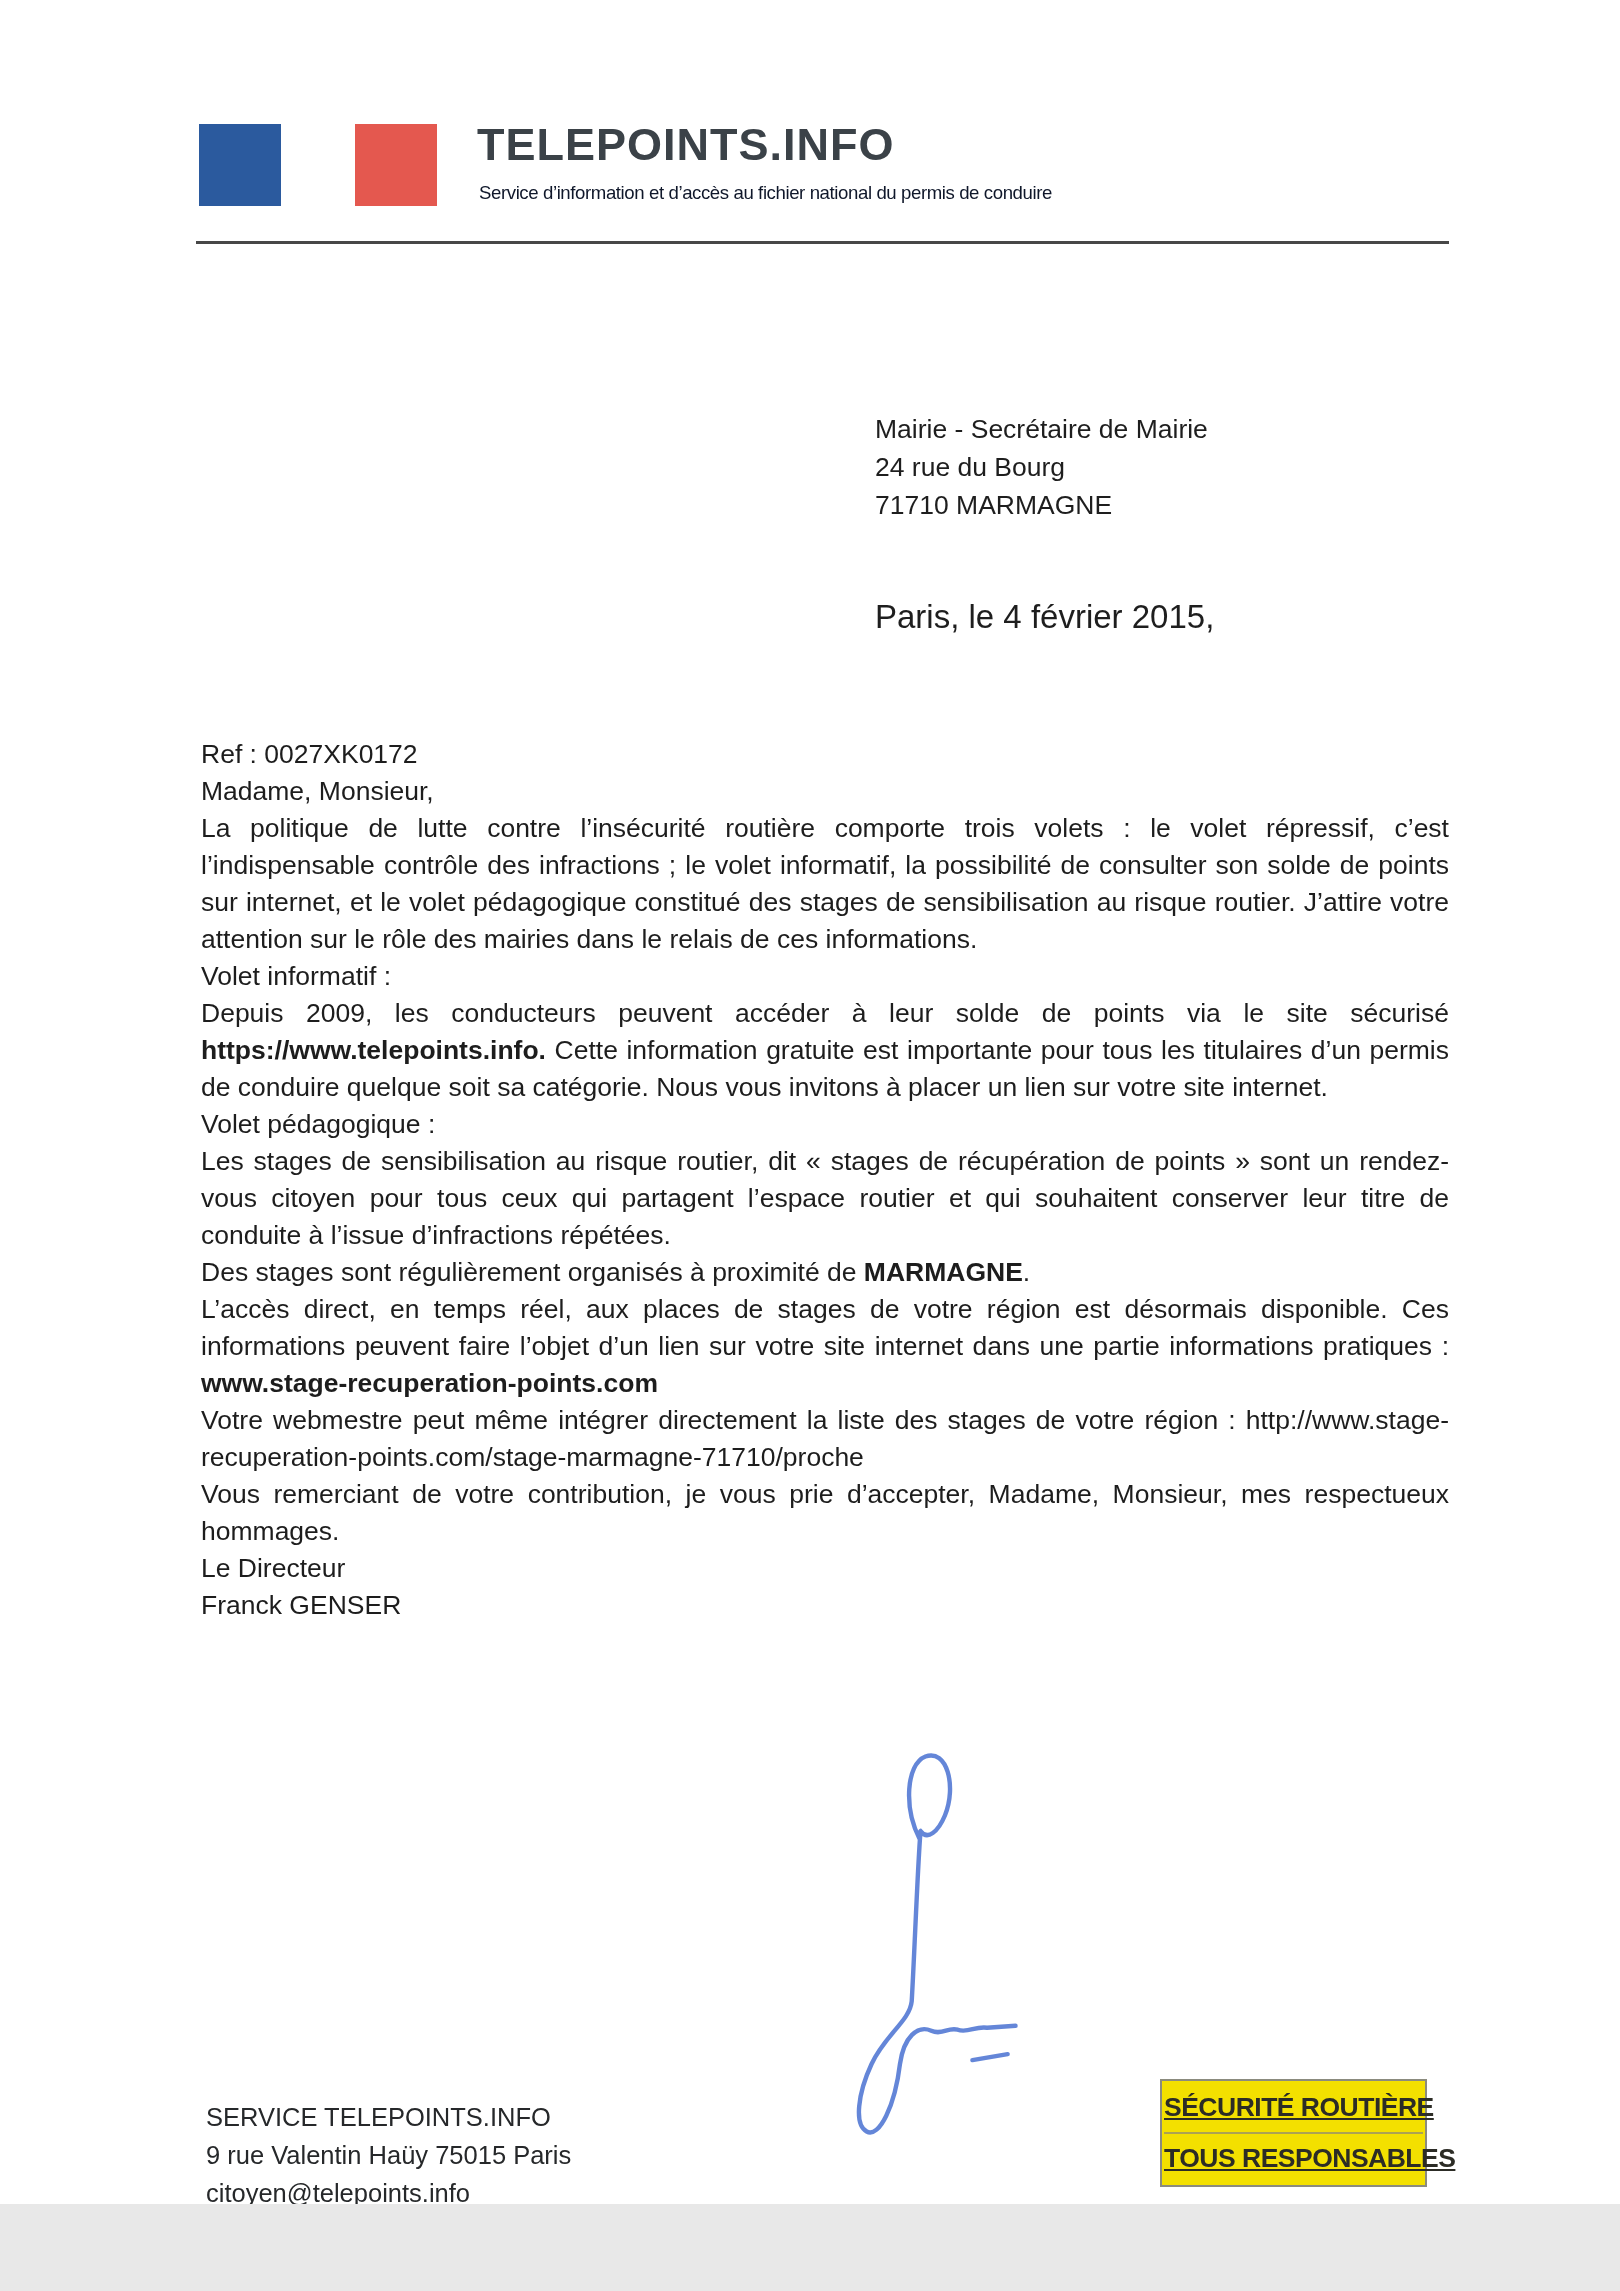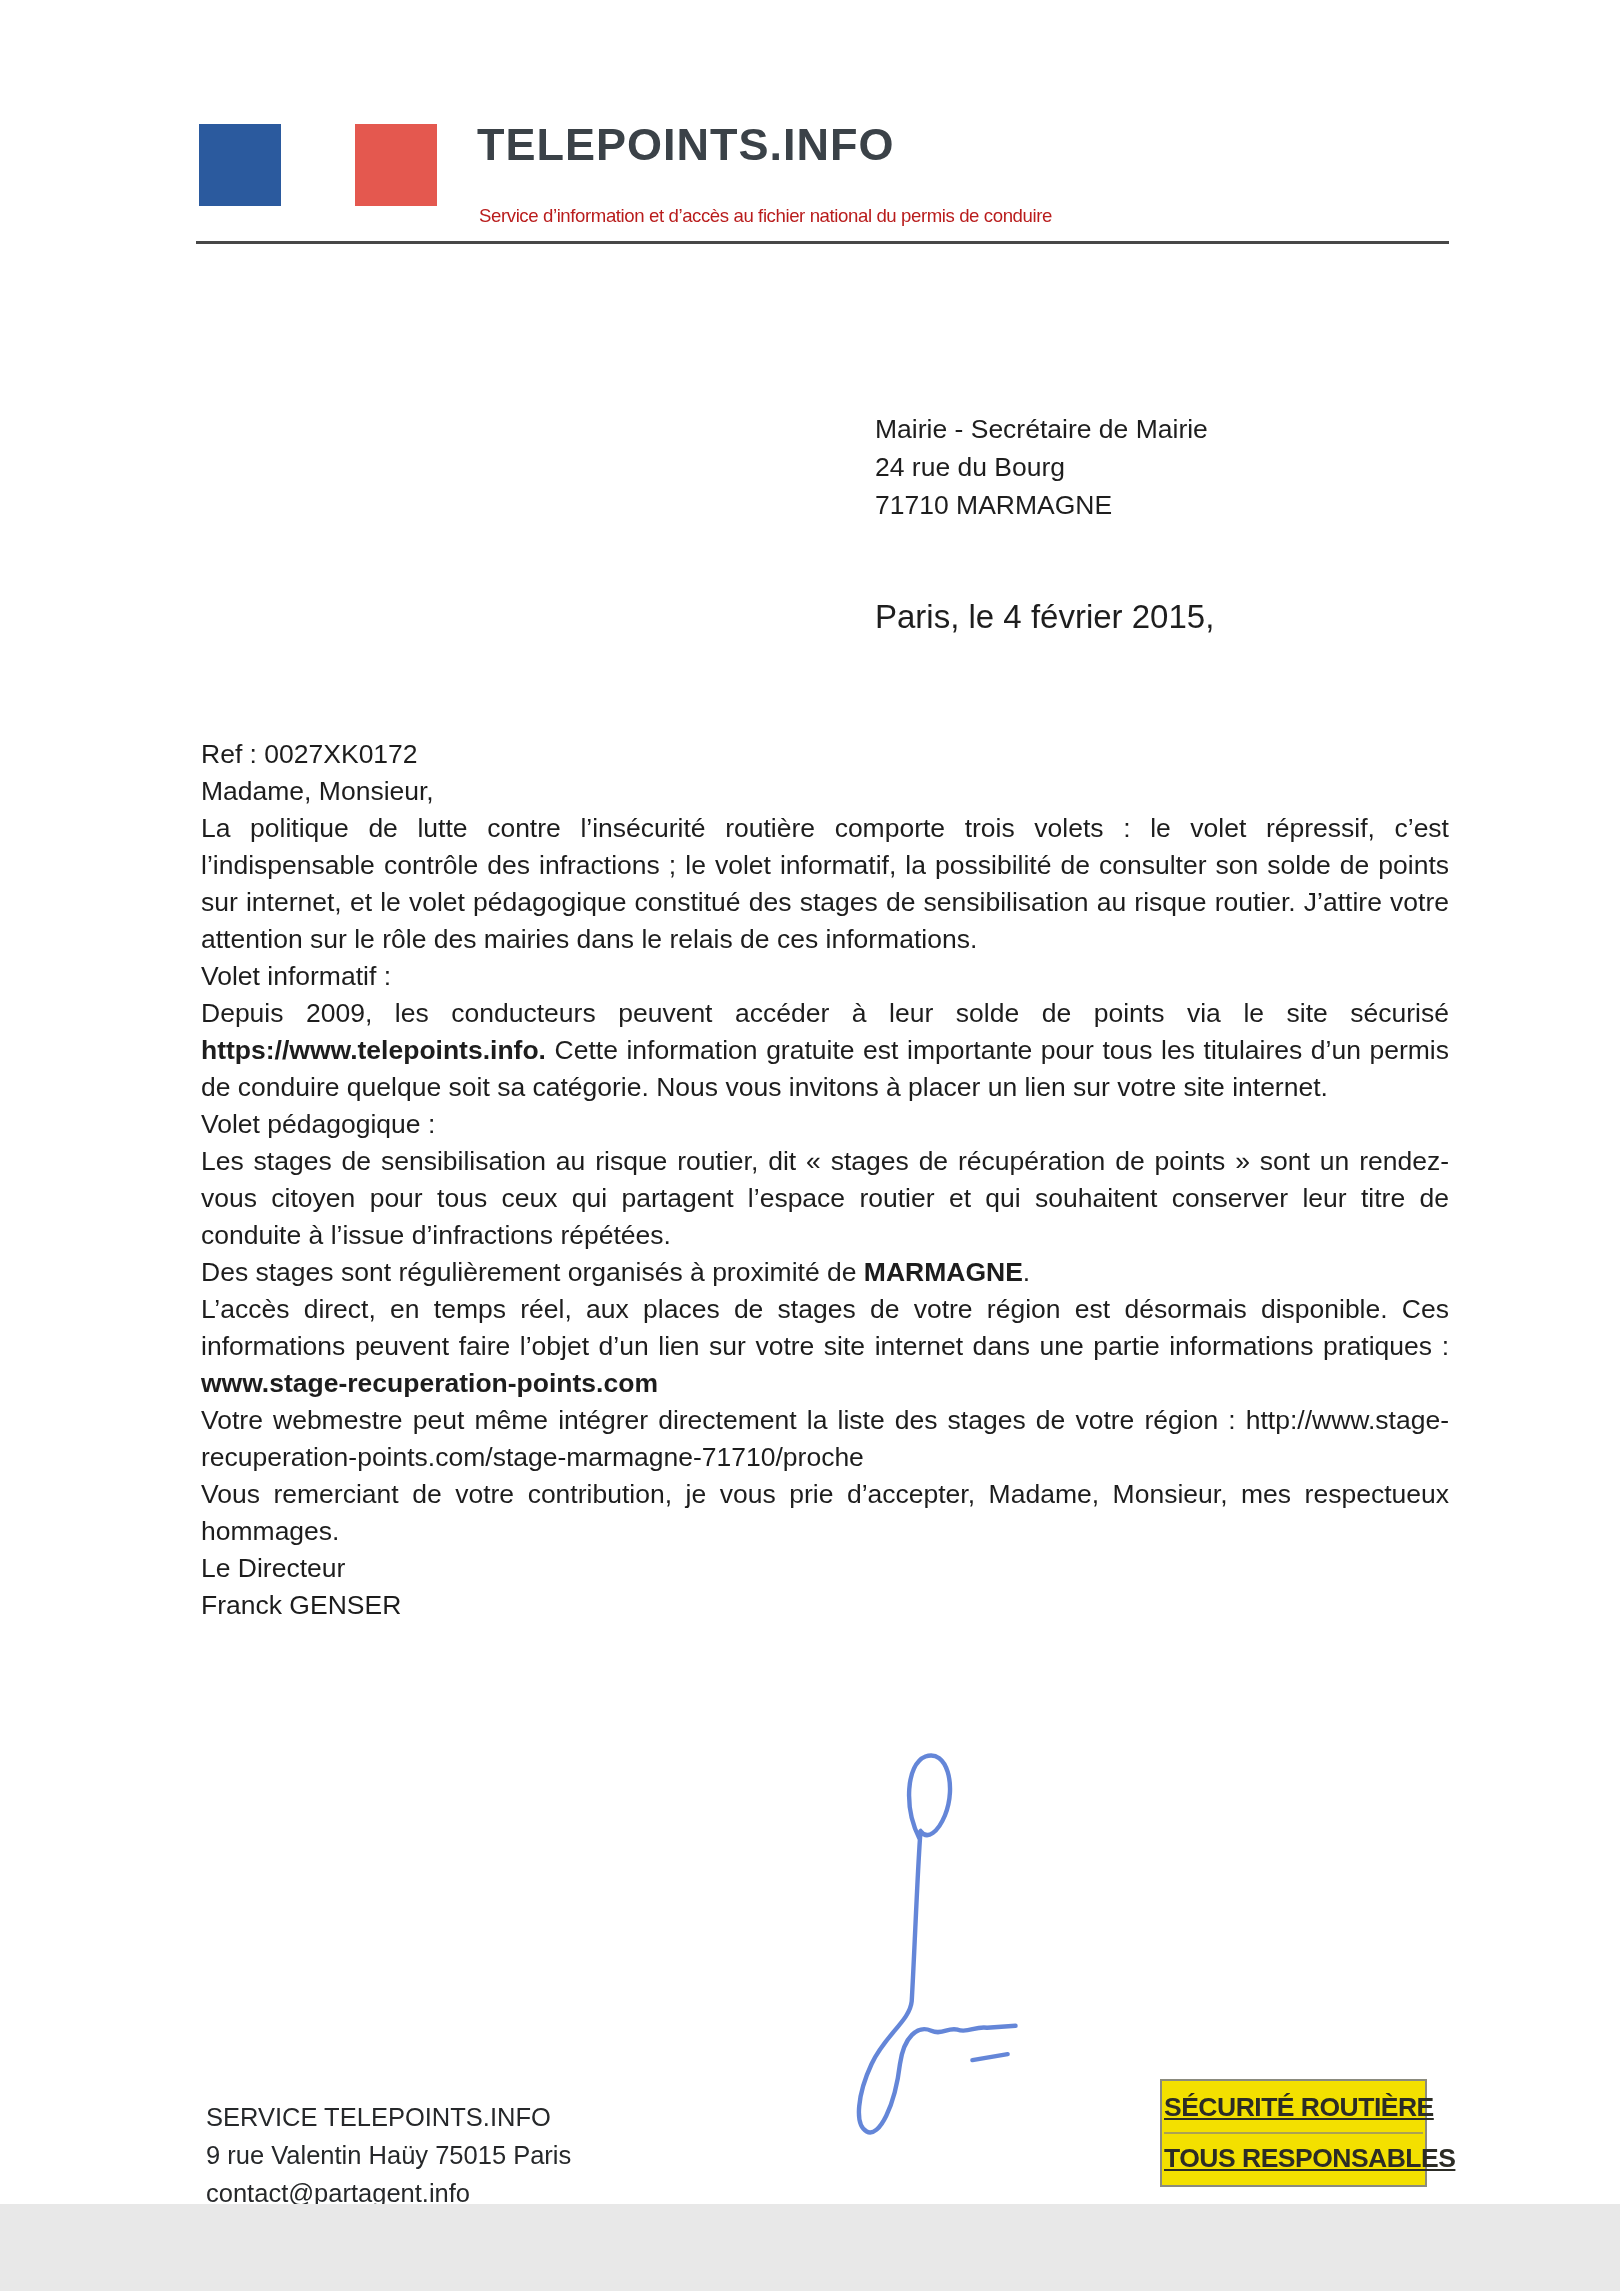--- a/index.html
+++ b/index.html
@@ -18,7 +18,7 @@
   }
   .brand-subtitle {
     position:absolute; left:479px; top:182px;
-    font-size:18.6px; letter-spacing:-0.4px; color:#b91c1c;margin-top:23px;
+    font-size:18.6px; letter-spacing:-0.4px; color:#0f172a;
   }
   .header-rule {
     position:absolute; left:196px; top:241px; width:1253px; height:2.9px;

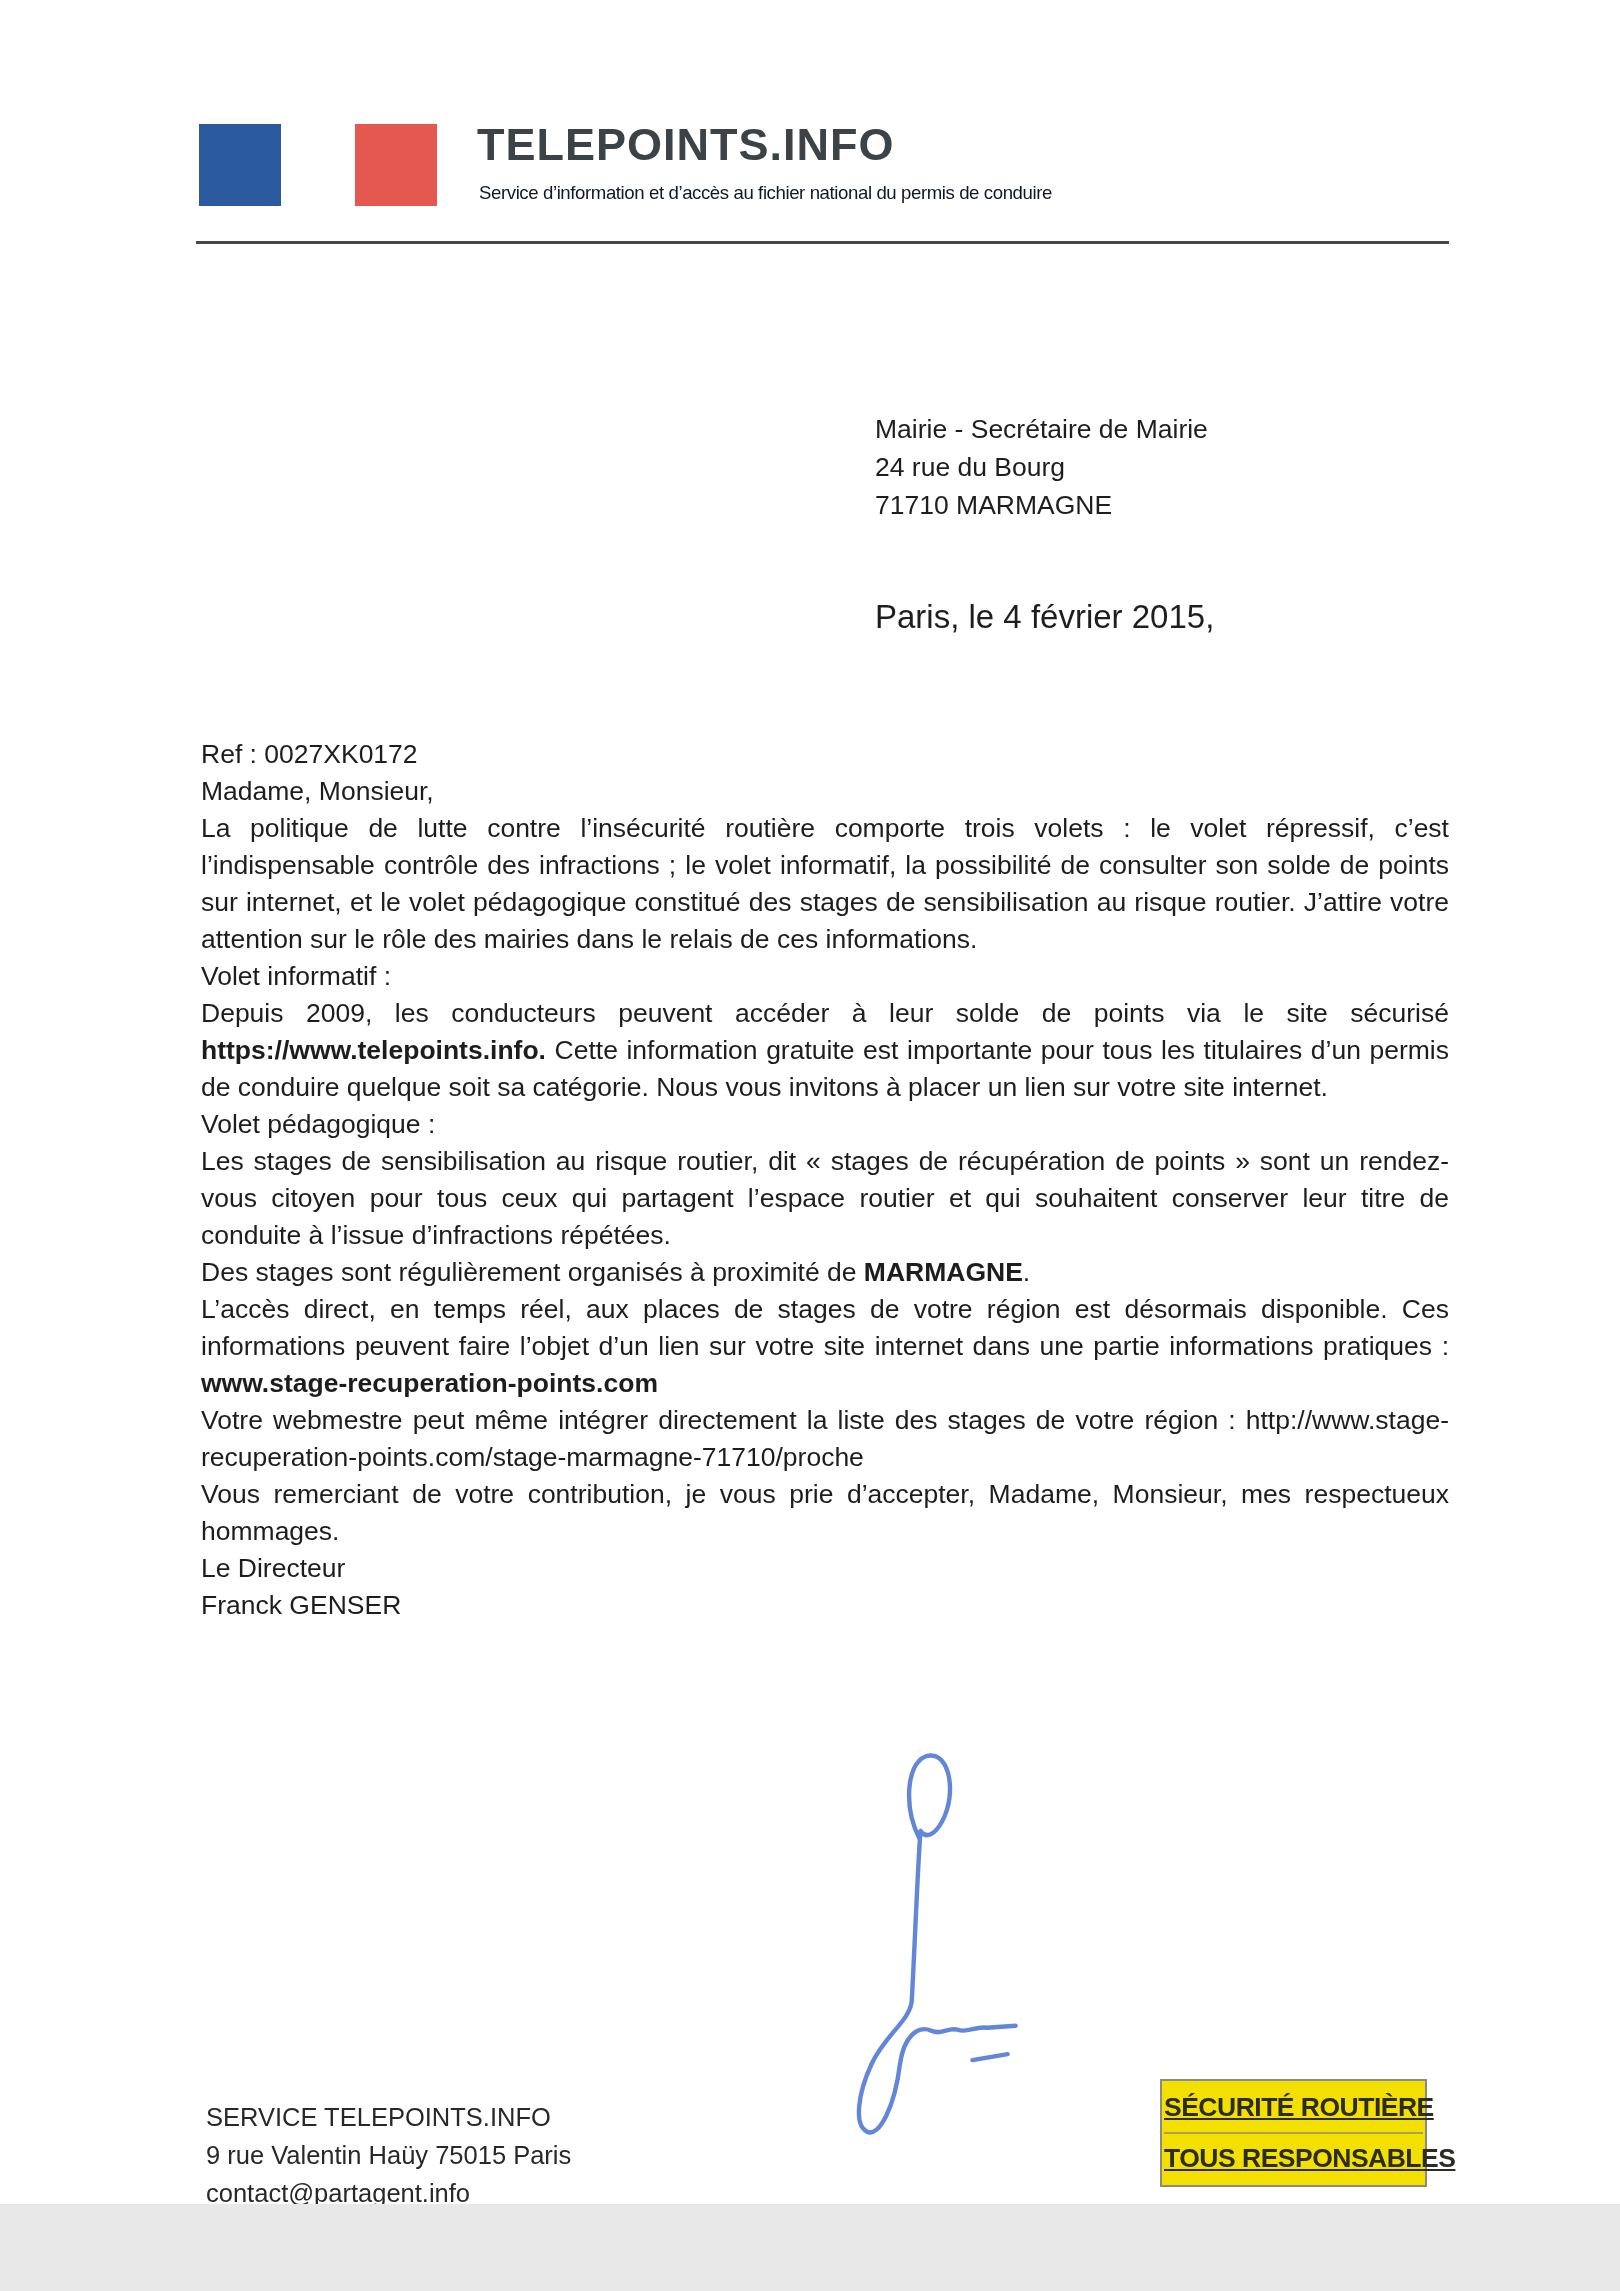--- a/index.html
+++ b/index.html
@@ -119,7 +119,7 @@
   <div class="footer-block">
     <div>SERVICE TELEPOINTS.INFO</div>
     <div>9 rue Valentin Haüy 75015 Paris</div>
-    <div>contact@partagent.info</div>
+    <div>citoyen@telepoints.info</div>
   </div>
 
   <div class="badge" style="background-color: rgb(243, 224, 0);">

